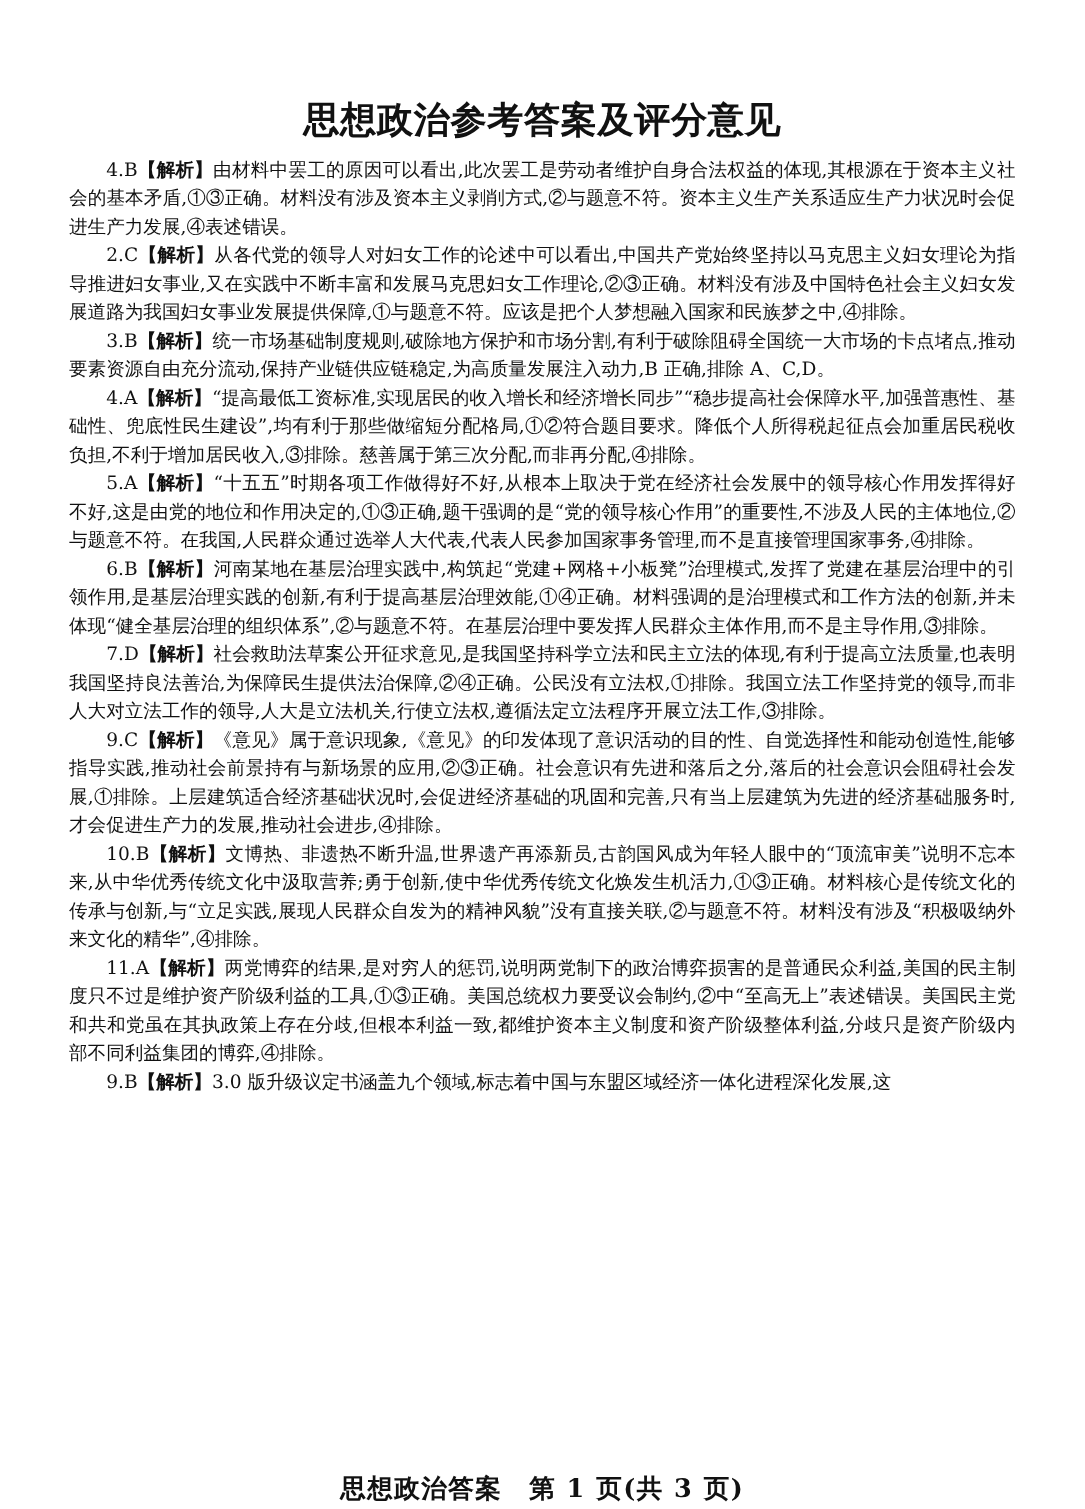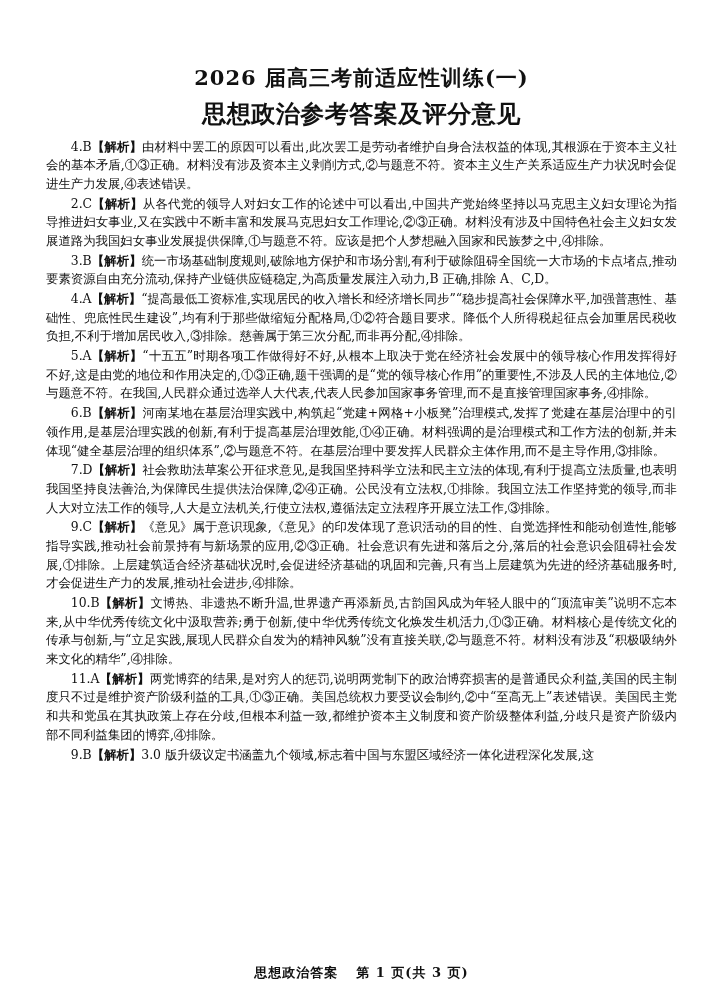--- a/index.html
+++ b/index.html
@@ -75,7 +75,6 @@
 
 <div class="page">
 
-  <h1 class="title-main">2026 届高三考前适应性训练(一)</h1>
   <h2 class="title-sub">思想政治参考答案及评分意见</h2>
 
   <div class="answers">

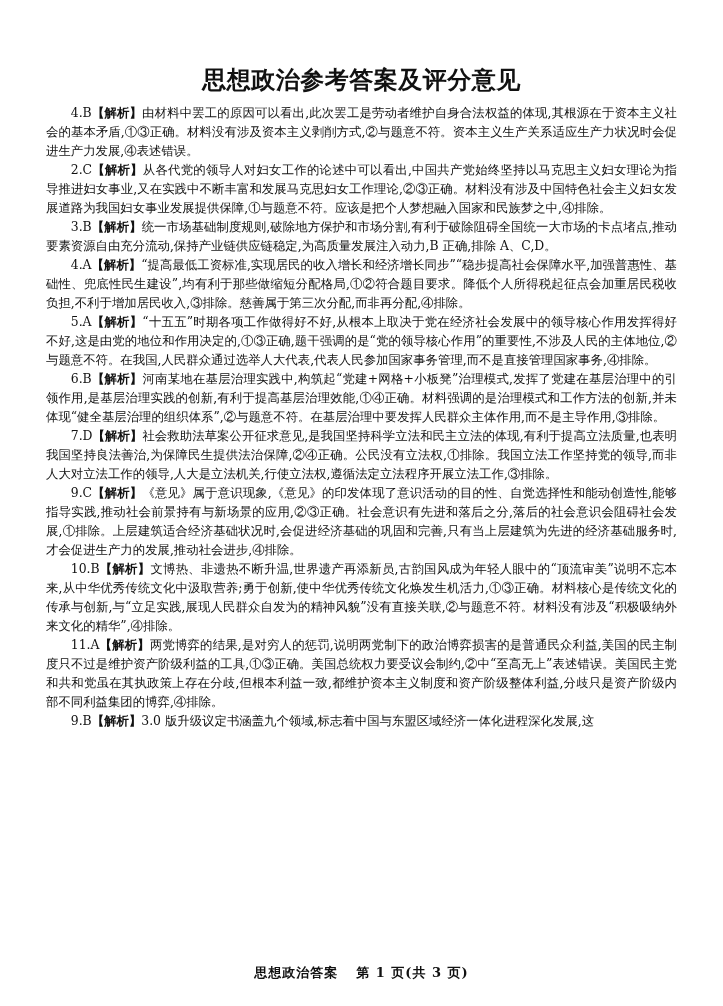--- a/index.html
+++ b/index.html
@@ -59,9 +59,9 @@
     position: absolute;
     left: 0;
     right: 0;
-    bottom: 24px;
+    bottom: 2px;
     text-align: center;
-    font-size: 13px;
+    font-size: 17px;
     font-weight: bold;
     letter-spacing: 1px;
   }

